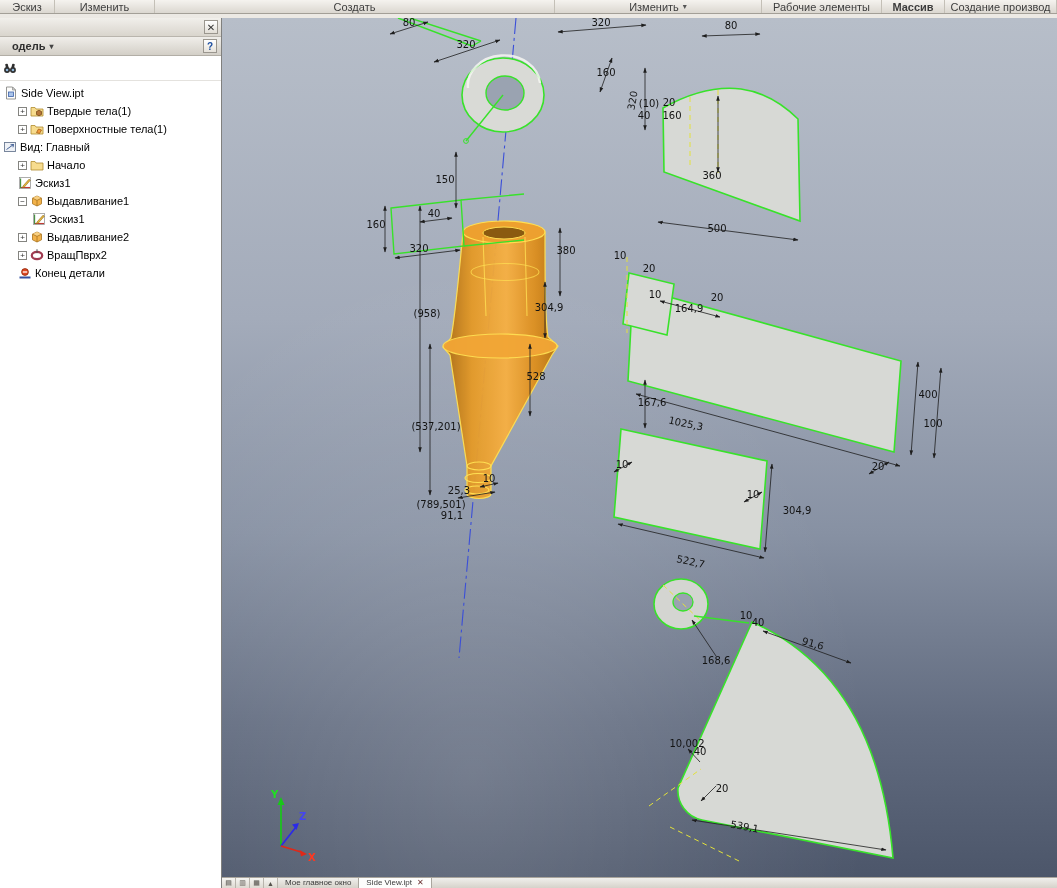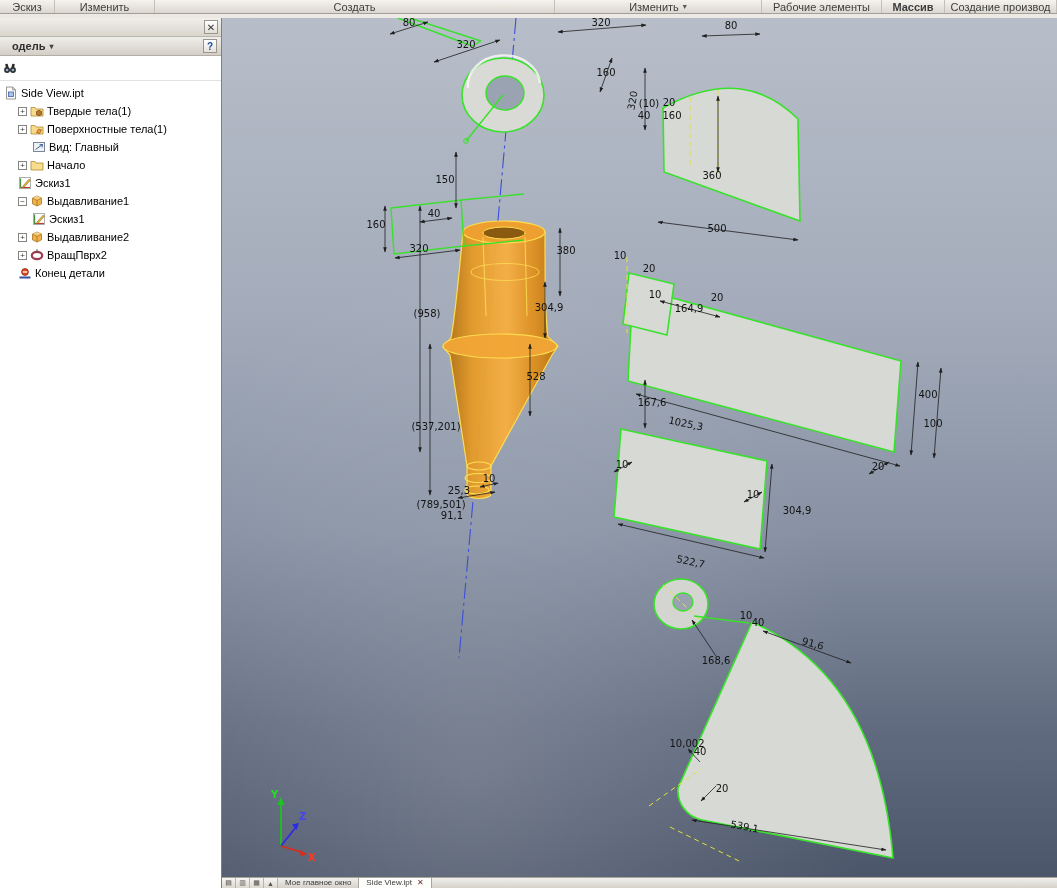--- a/index.html
+++ b/index.html
@@ -136,7 +136,7 @@
         </span>
         <span>Поверхностные тела(1)</span>
       </div>
-      <div class="tree-item" style="padding-left: 32px;">
+      <div class="tree-item" style="padding-left: 3px;">
         <span class="icon">
           <svg viewBox="0 0 14 14">
             <rect x="1.5" y="2.5" width="11" height="9" fill="#eef1f6" stroke="#6a7a92" stroke-width="0.9"></rect>

